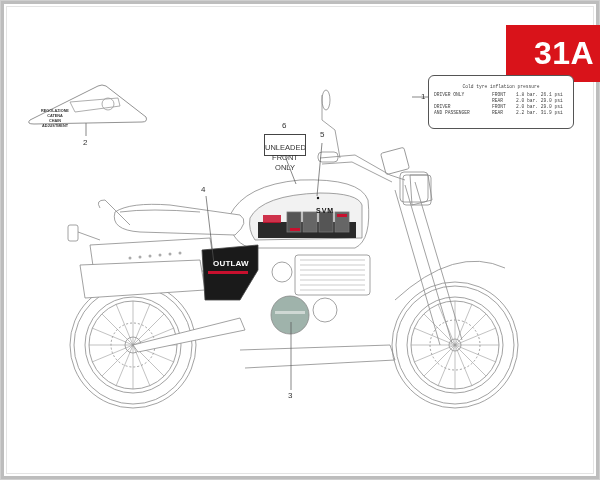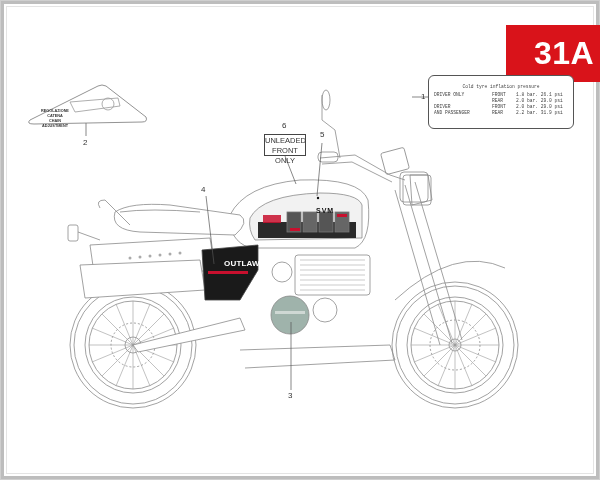--- a/index.html
+++ b/index.html
@@ -9,7 +9,7 @@
   .badge { position: absolute; left: 474px; top: 25px; width: 116px; height: 57px; background: #d9131a; color: #fff; font-weight: bold; font-size: 32px; display: flex; align-items: center; justify-content: center; letter-spacing: 0.5px; margin-left: 32px; }
   svg.art { position: absolute; left: 0; top: 0; }
   .callout { position: absolute; font-family: "Liberation Sans", sans-serif; font-size: 8px; color: #333; }
-  .fuel-label { position: absolute; left: 264px; top: 134px; width: 42px; height: 22px; border: 1px solid #444; font-size: 7.5px; line-height: 10px; text-align: center; color: #333; background: #fff; padding-top: 1px; box-sizing: border-box; }
+  .fuel-label { position: absolute; left: 264px; top: 134px; width: 42px; height: 22px; border: 1px solid #444; font-size: 7.5px; line-height: 10px; text-align: center; color: #333; background: #fff; padding-top: 8px; box-sizing: border-box; }
   .tyre-label { position: absolute; left: 428px; top: 75px; width: 146px; height: 54px; border: 1.5px solid #555; border-radius: 6px; background: #fff; box-sizing: border-box; font-family: "Liberation Mono", monospace; font-size: 4.6px; color: #444; padding: 2px 5px; }
   .tyre-title { text-align: center; margin: 6px 0 3px 0; }
   .tyre-row { display: flex; line-height: 6px; }

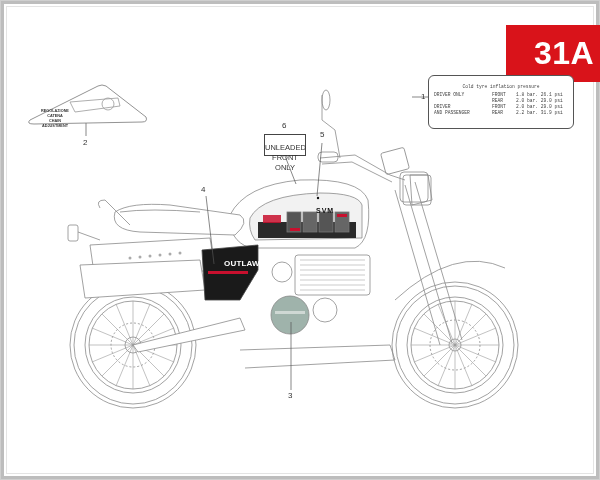--- a/index.html
+++ b/index.html
@@ -17,7 +17,7 @@
   .tyre-row .c2 { width: 24px; }
   .tyre-row .c3 { flex: 1; }
   .chain-text { position: absolute; left: 36px; top: 109px; font-size: 3.8px; line-height: 5px; color: #333; font-weight: bold; text-align: center; width: 38px; }
-  .outlaw-text { position: absolute; left: 224px; top: 259px; font-size: 8px; font-weight: bold; color: #fff; letter-spacing: 0.2px; }
+  .outlaw-text { position: absolute; left: 213px; top: 259px; font-size: 8px; font-weight: bold; color: #fff; letter-spacing: 0.2px; }
   .svm-text { position: absolute; left: 316px; top: 207px; font-size: 7px; font-weight: bold; color: #111; letter-spacing: 1px; }
 </style>
 </head>

